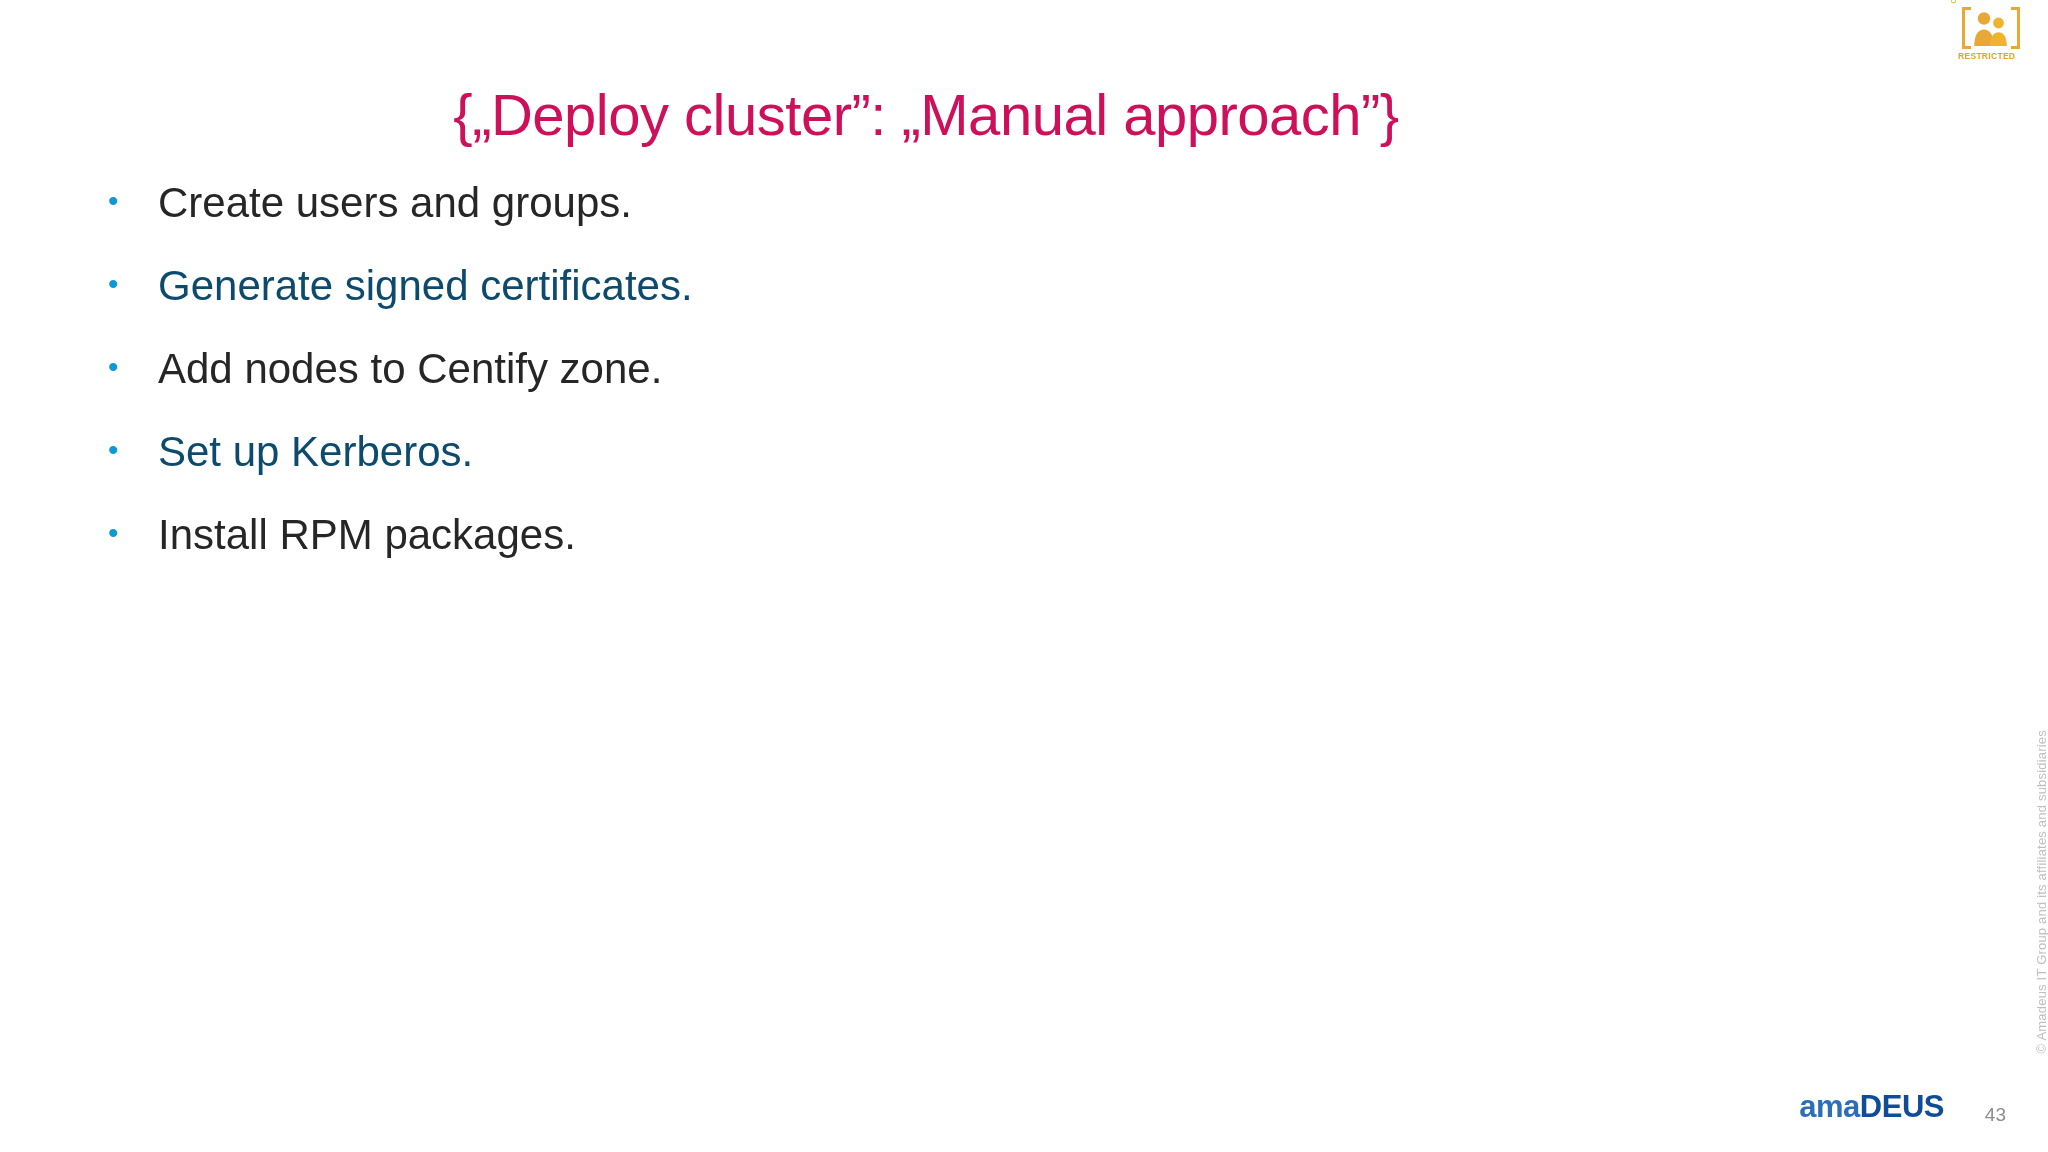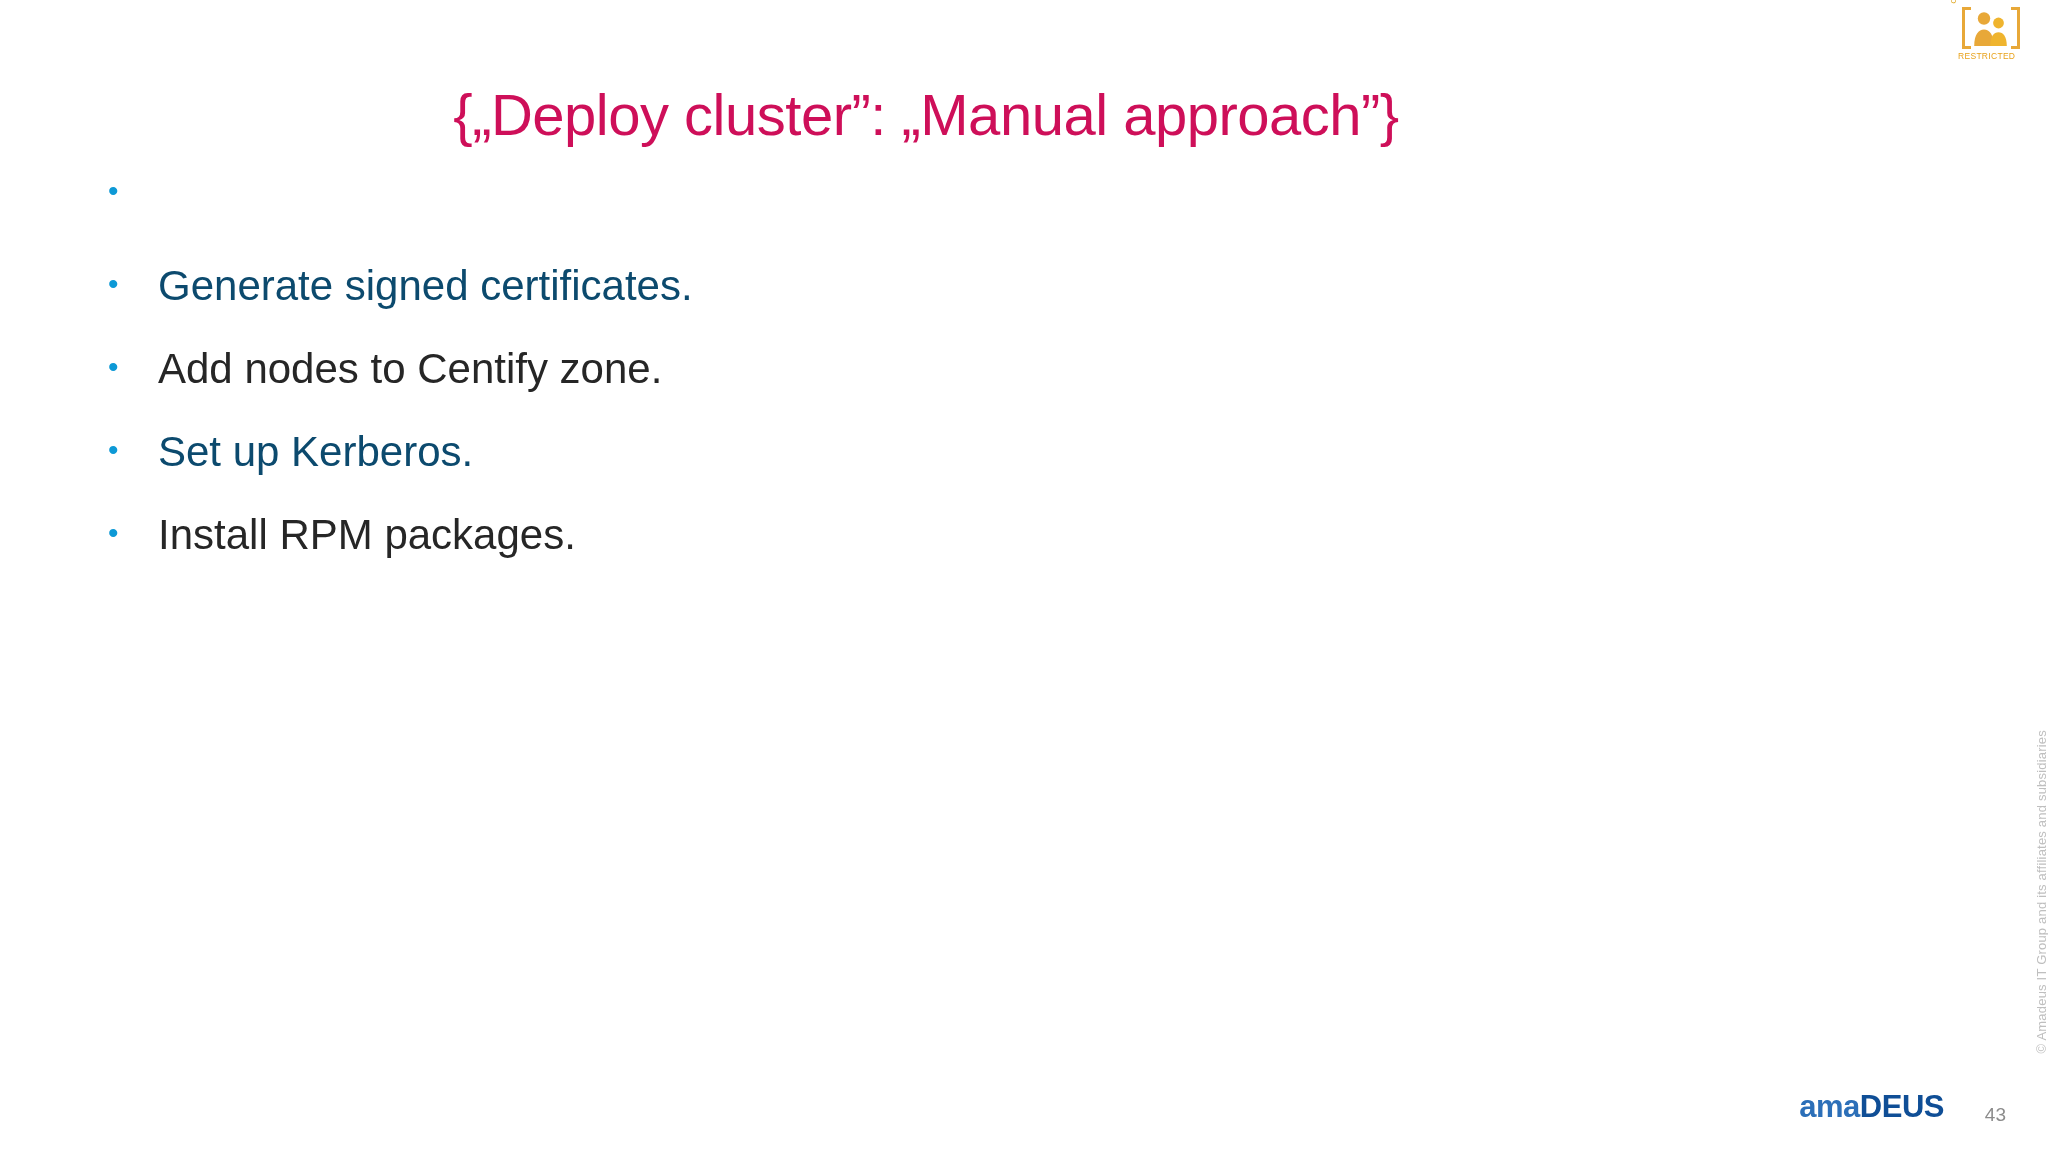--- a/index.html
+++ b/index.html
@@ -66,7 +66,7 @@
     left: 8px;
     top: 45px;
     font-size: 8.5px;
-    font-weight: normal;
+    font-weight: bold;
     letter-spacing: .3px;
     color: #E8A21B;
     white-space: nowrap;

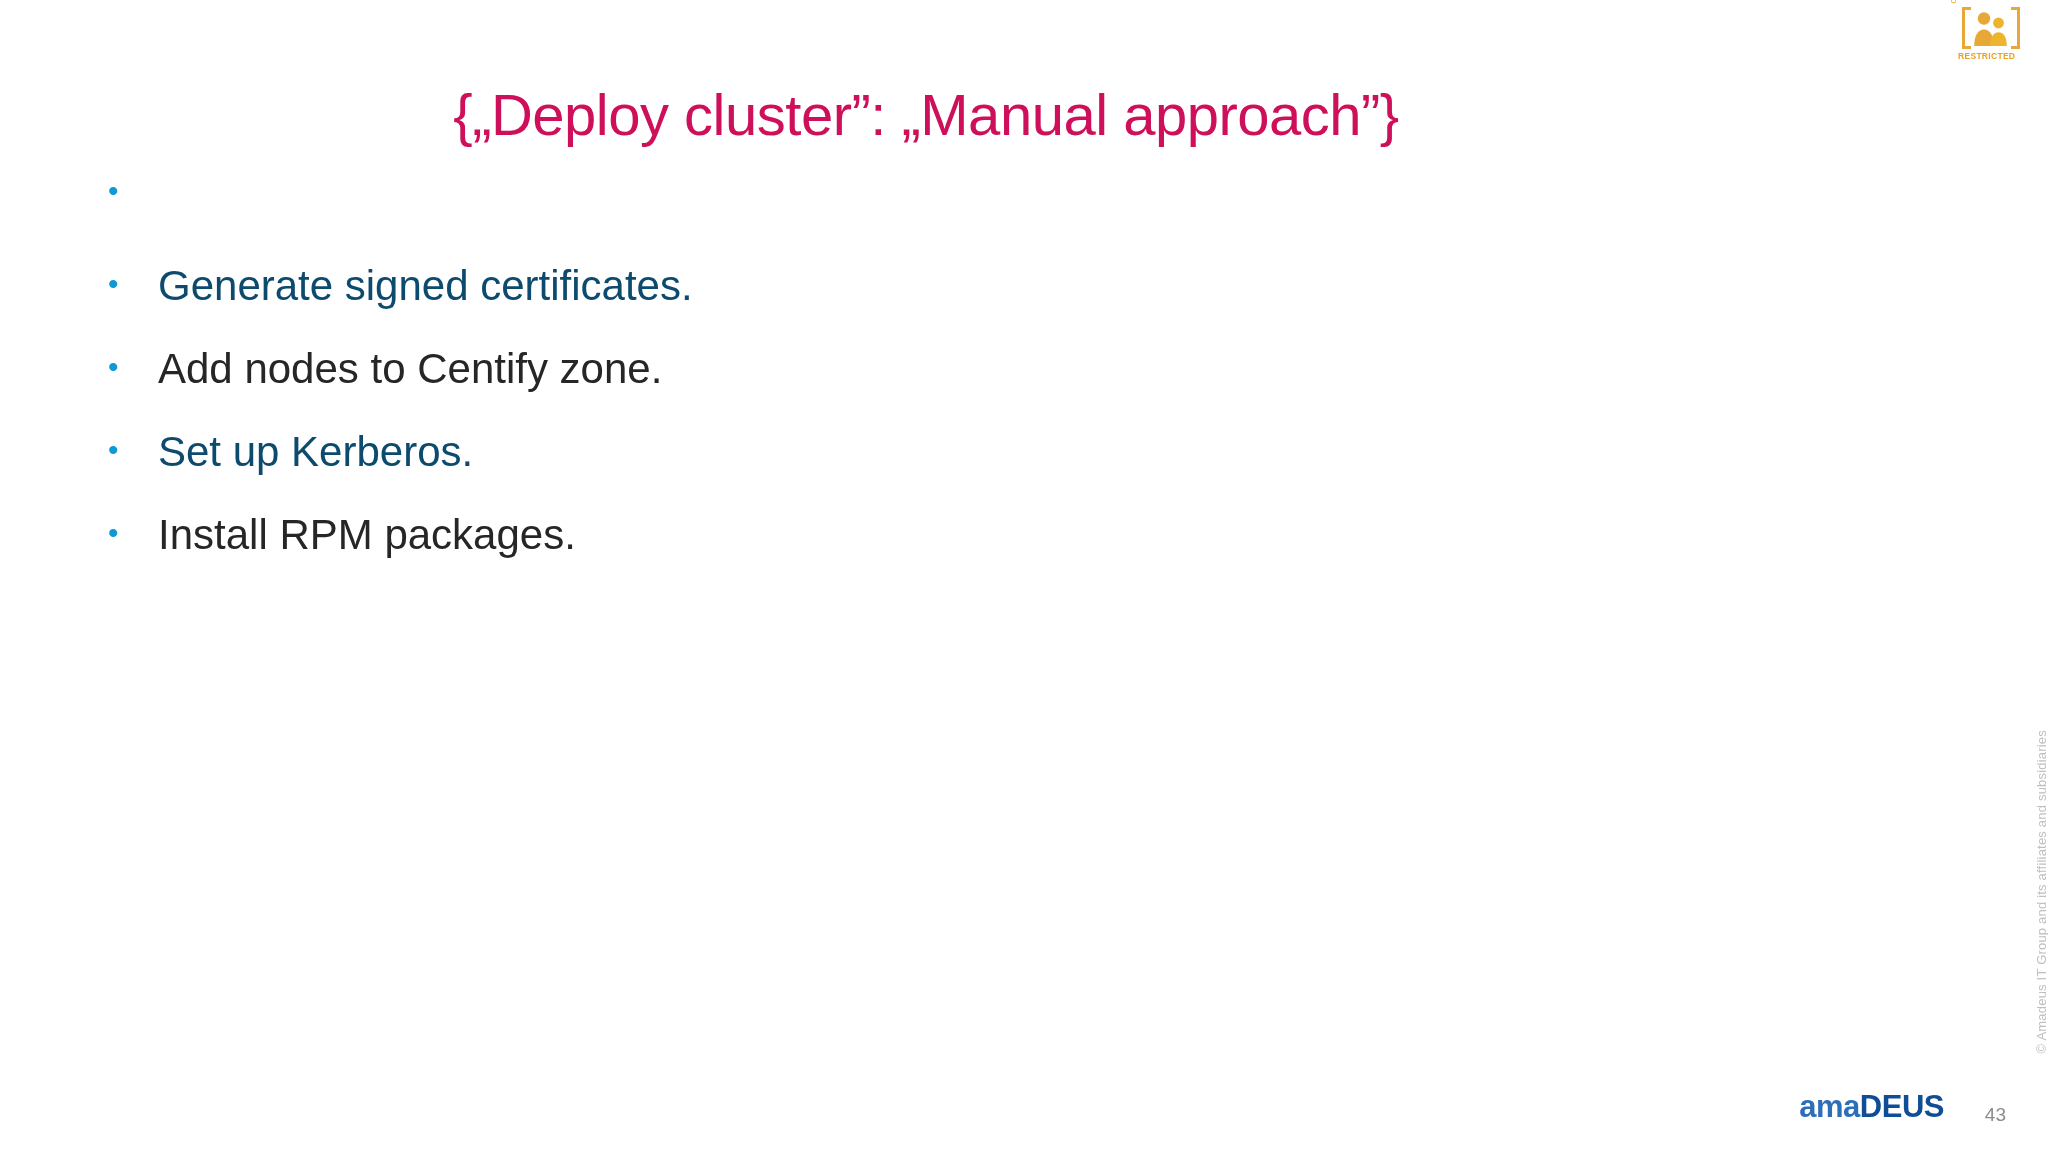--- a/index.html
+++ b/index.html
@@ -186,6 +186,7 @@
 
     <div class="bullet-row">
       <span class="bullet-mark">•</span>
+      <span class="bullet-text">Create users and groups.</span>
     </div>
 
     <div class="bullet-row">

